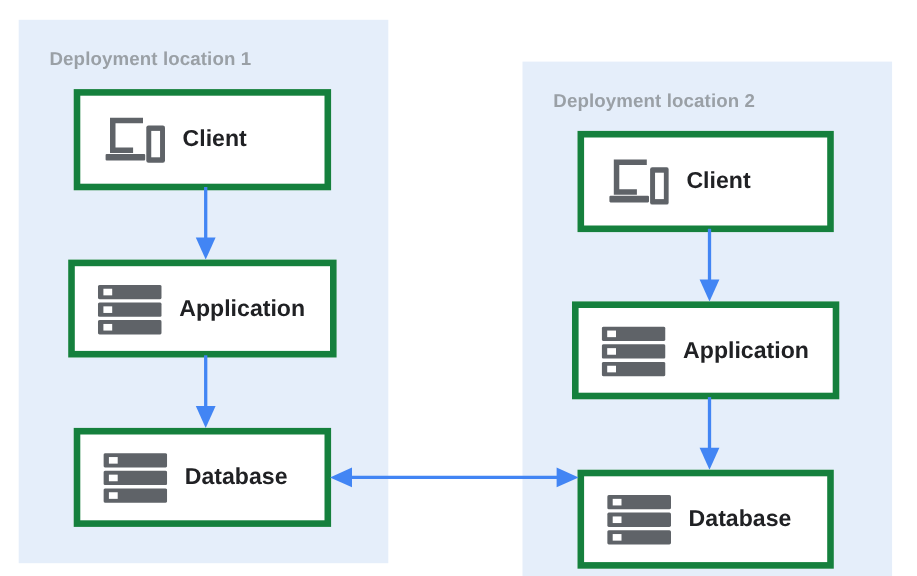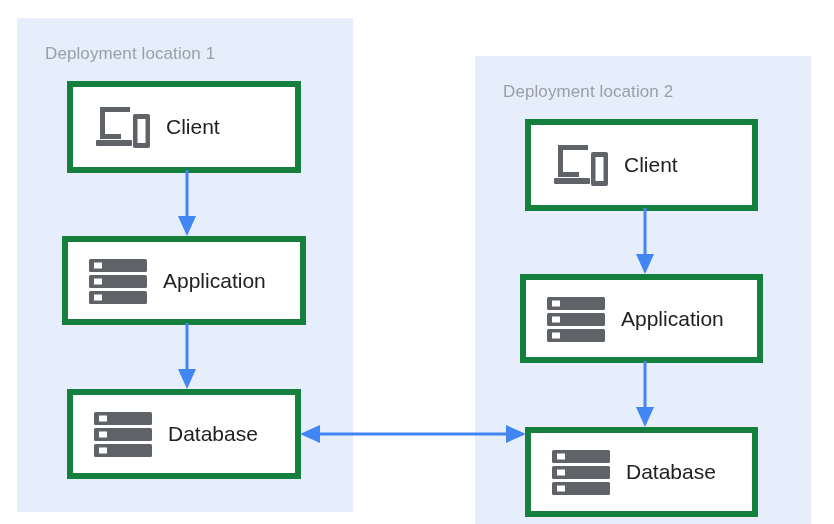--- a/index.html
+++ b/index.html
@@ -18,6 +18,7 @@
     height: 524px;
     background: #ffffff;
     overflow: hidden;
+    font-weight: bold;
   }
 
   

